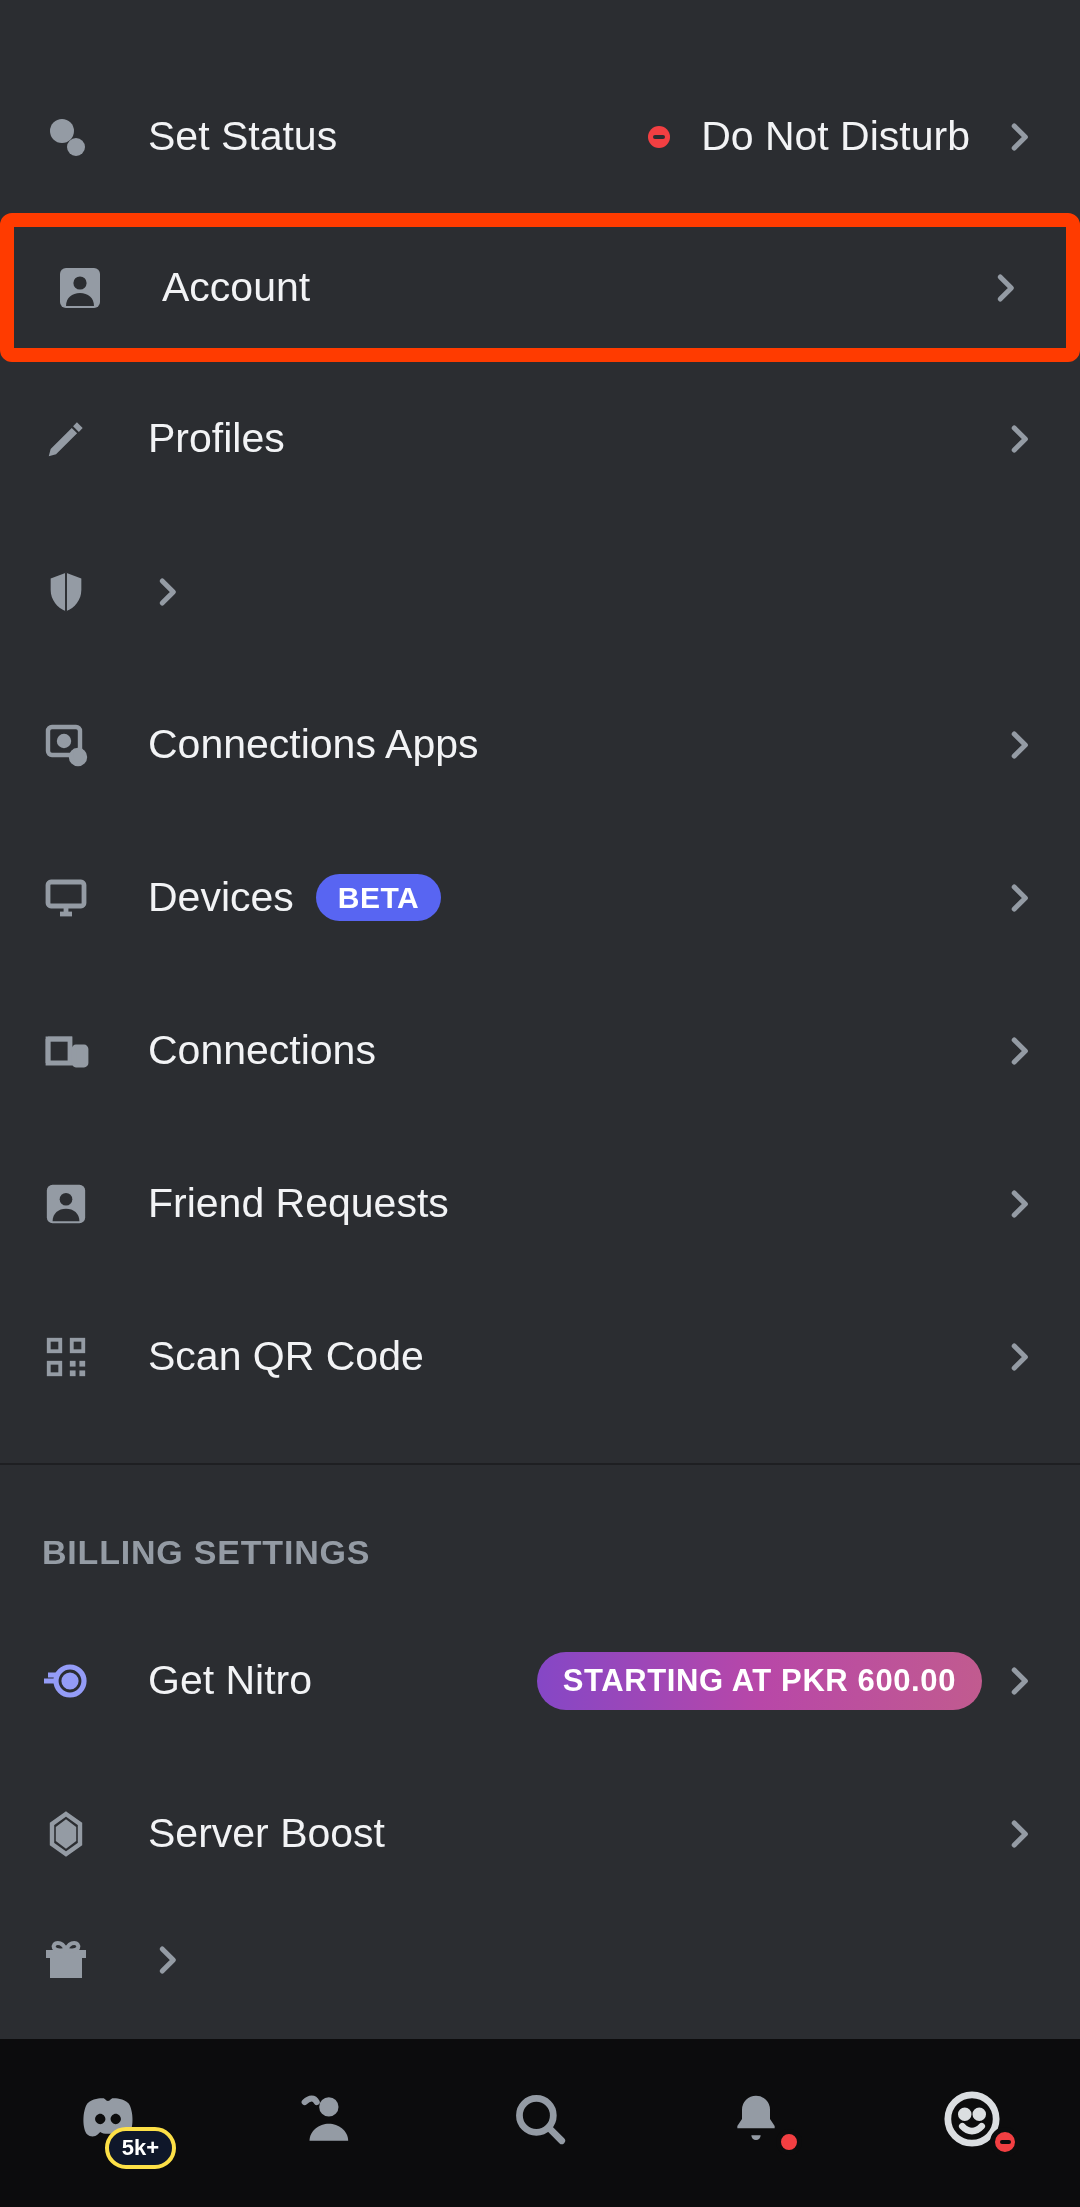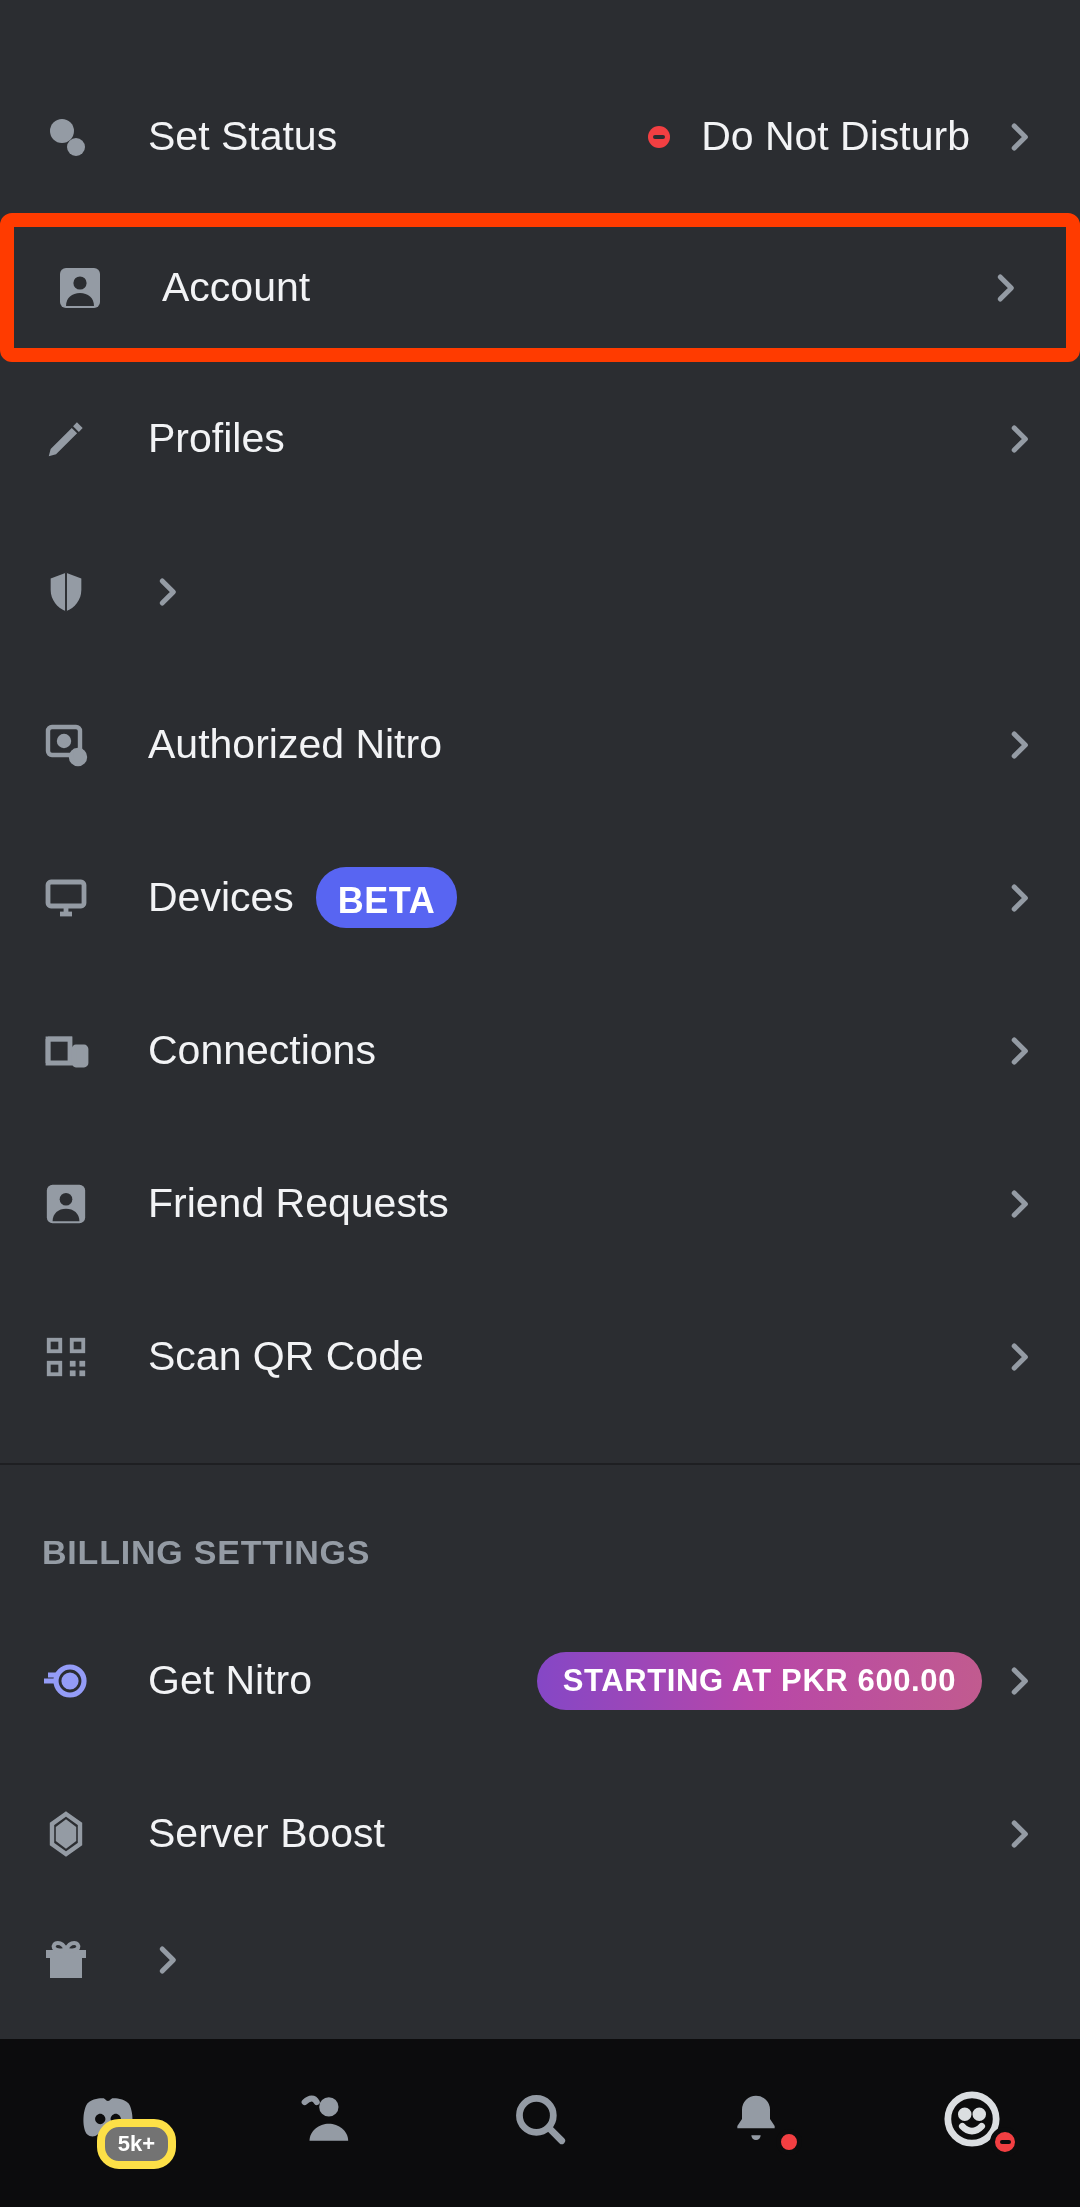--- a/index.html
+++ b/index.html
@@ -246,7 +246,7 @@
             <rect x="16.8" y="15" width="2.4" height="1.4" fill="#2b2d31"></rect>
           </svg>
       </span>
-      <span class="label">Authorized Nitro</span>
+      <span class="label">Connections Apps</span>
       <span class="chevron">
         <svg viewBox="0 0 24 24" width="38" height="38" fill="none" stroke="currentColor" stroke-width="3.2" stroke-linecap="round" stroke-linejoin="round">
             <polyline points="9 5 16 12 9 19"></polyline>

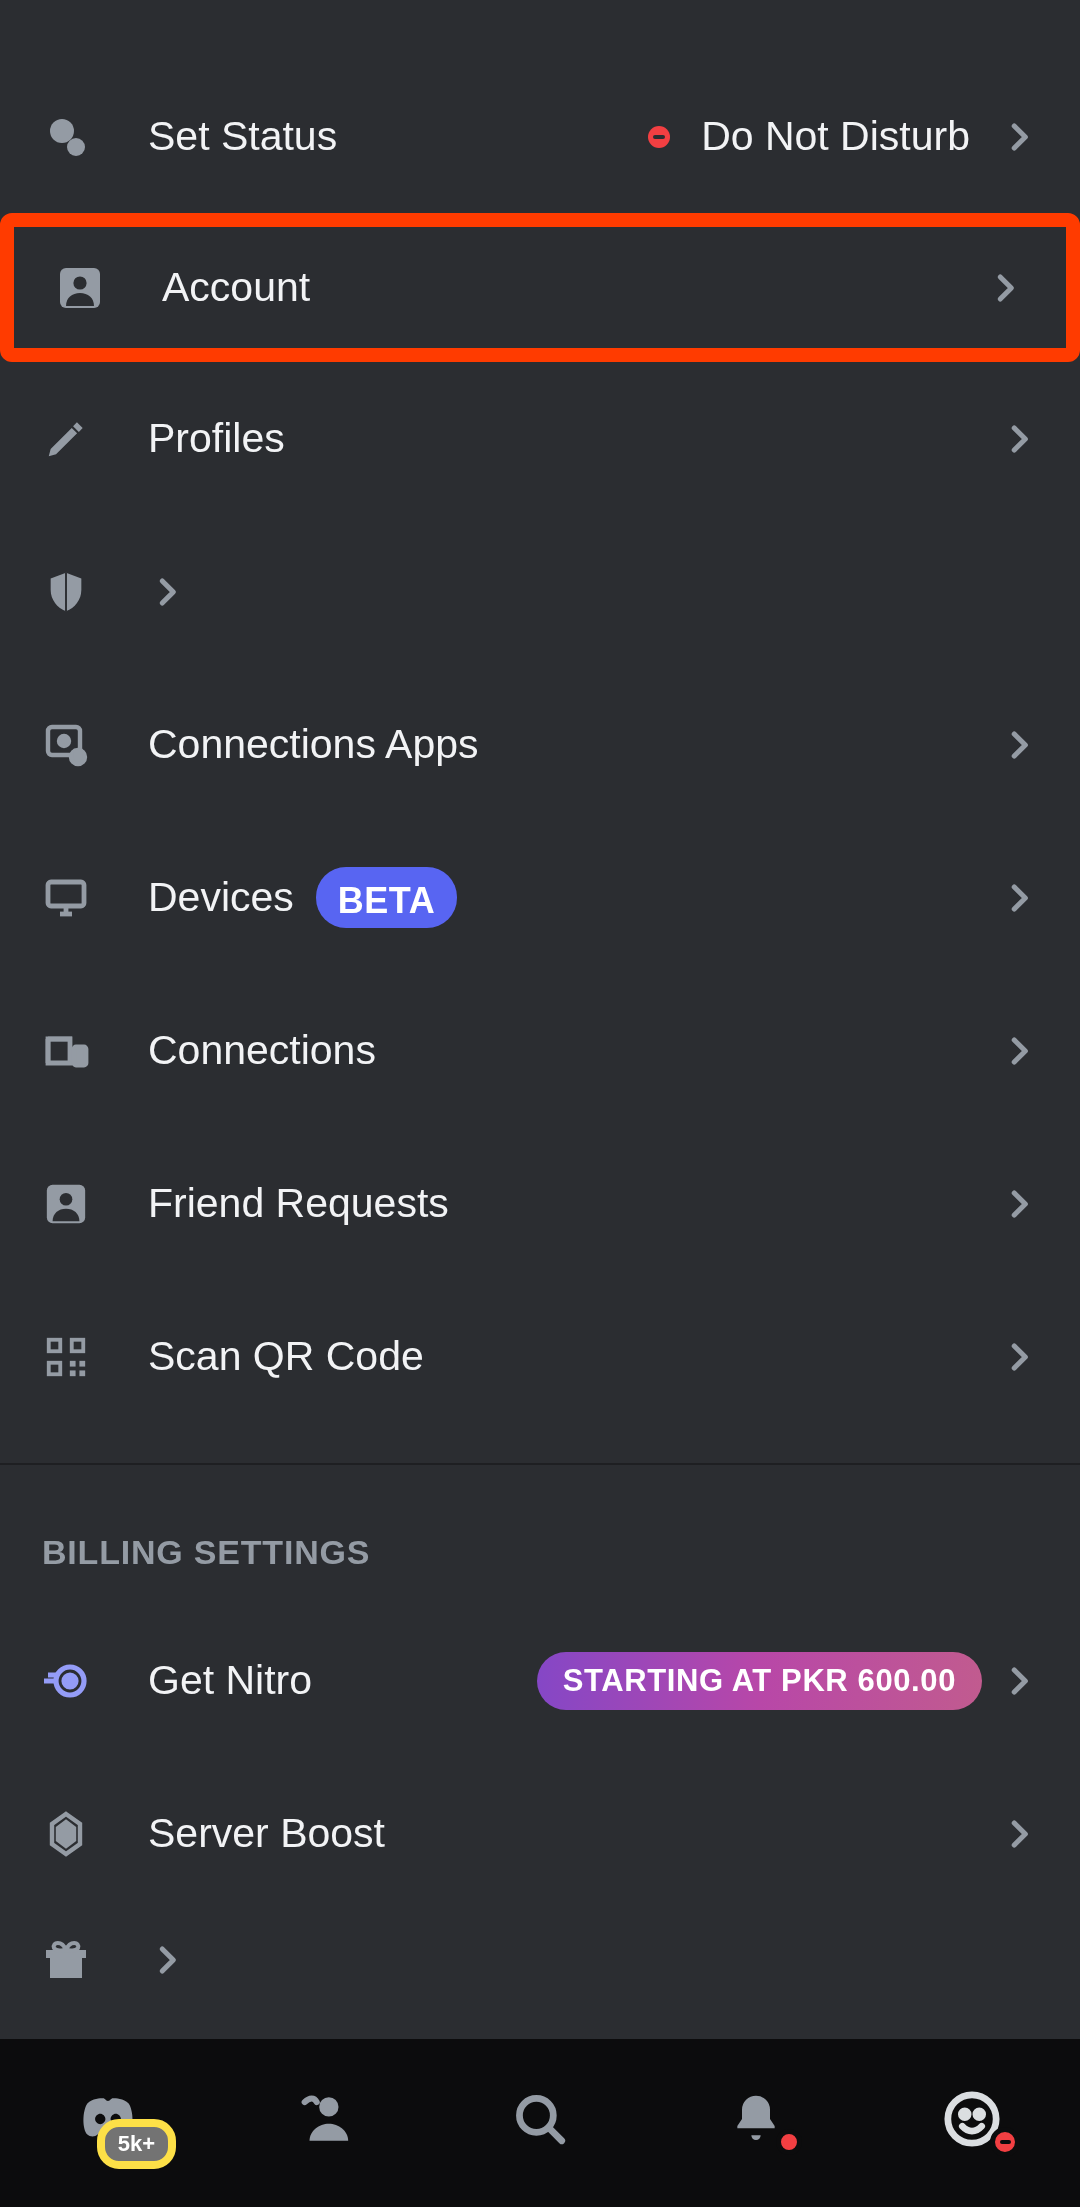--- a/index.html
+++ b/index.html
@@ -75,8 +75,8 @@
     background: #5865f2;
     color: #fff;
     font-weight: 800;
-    font-size: 36px;
-    padding: 13px 22px 6px;
+    font-size: 30px;
+    padding: 7px 22px 6px;
     border-radius: 30px;
     letter-spacing: 0.5px;
   }

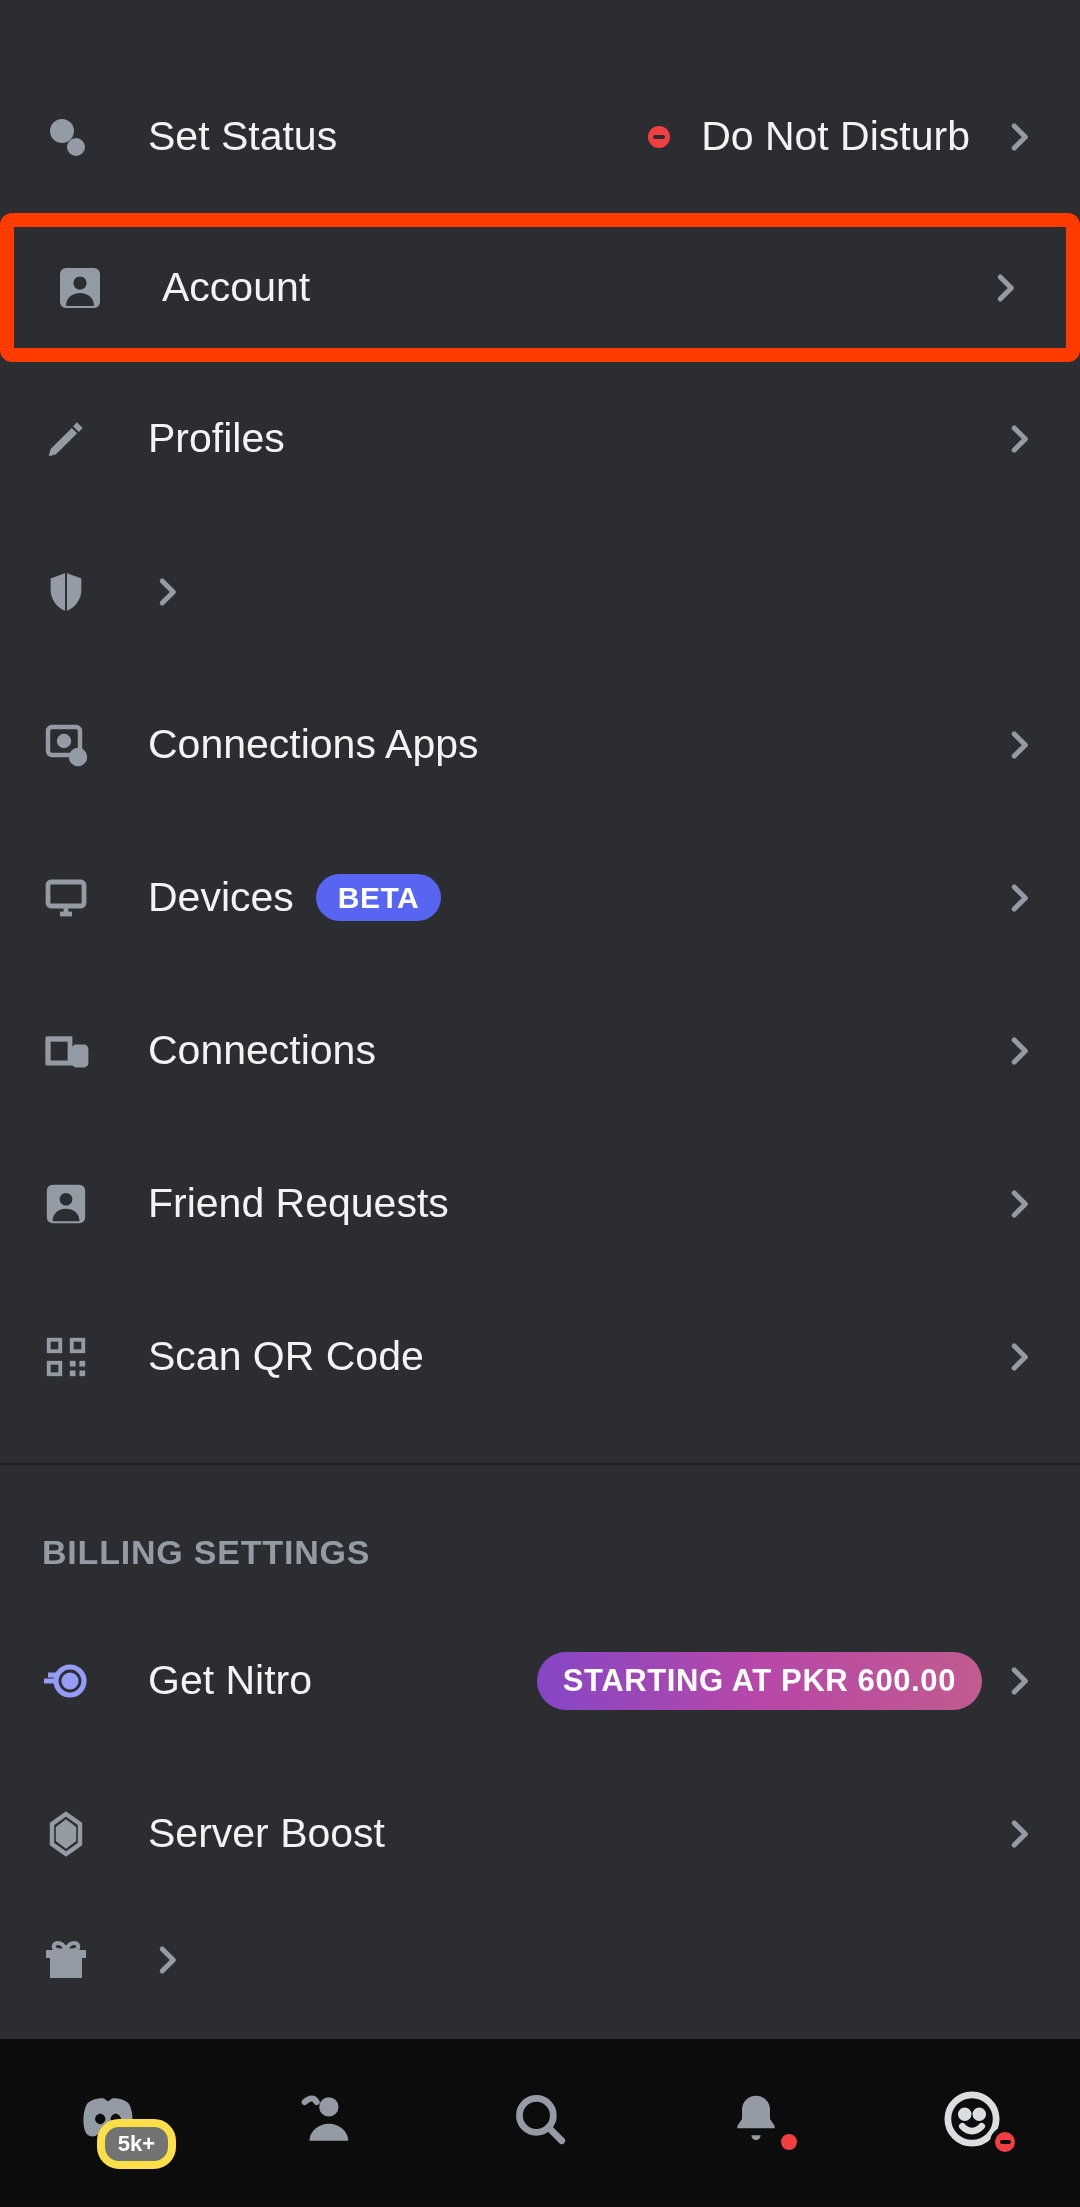--- a/index.html
+++ b/index.html
@@ -130,13 +130,13 @@
   .badge-5k {
     position: absolute;
     bottom: -10px; right: -28px;
-    background: #737373;
+    background: #0f172a;
     color: #fff;
     font-weight: 800;
     font-size: 22px;
     padding: 4px 13px;
     border-radius: 22px;
-    border: 8px solid #fde047;
+    border: 4px solid #fde047;
   }
   .red-dot {
     position: absolute;

